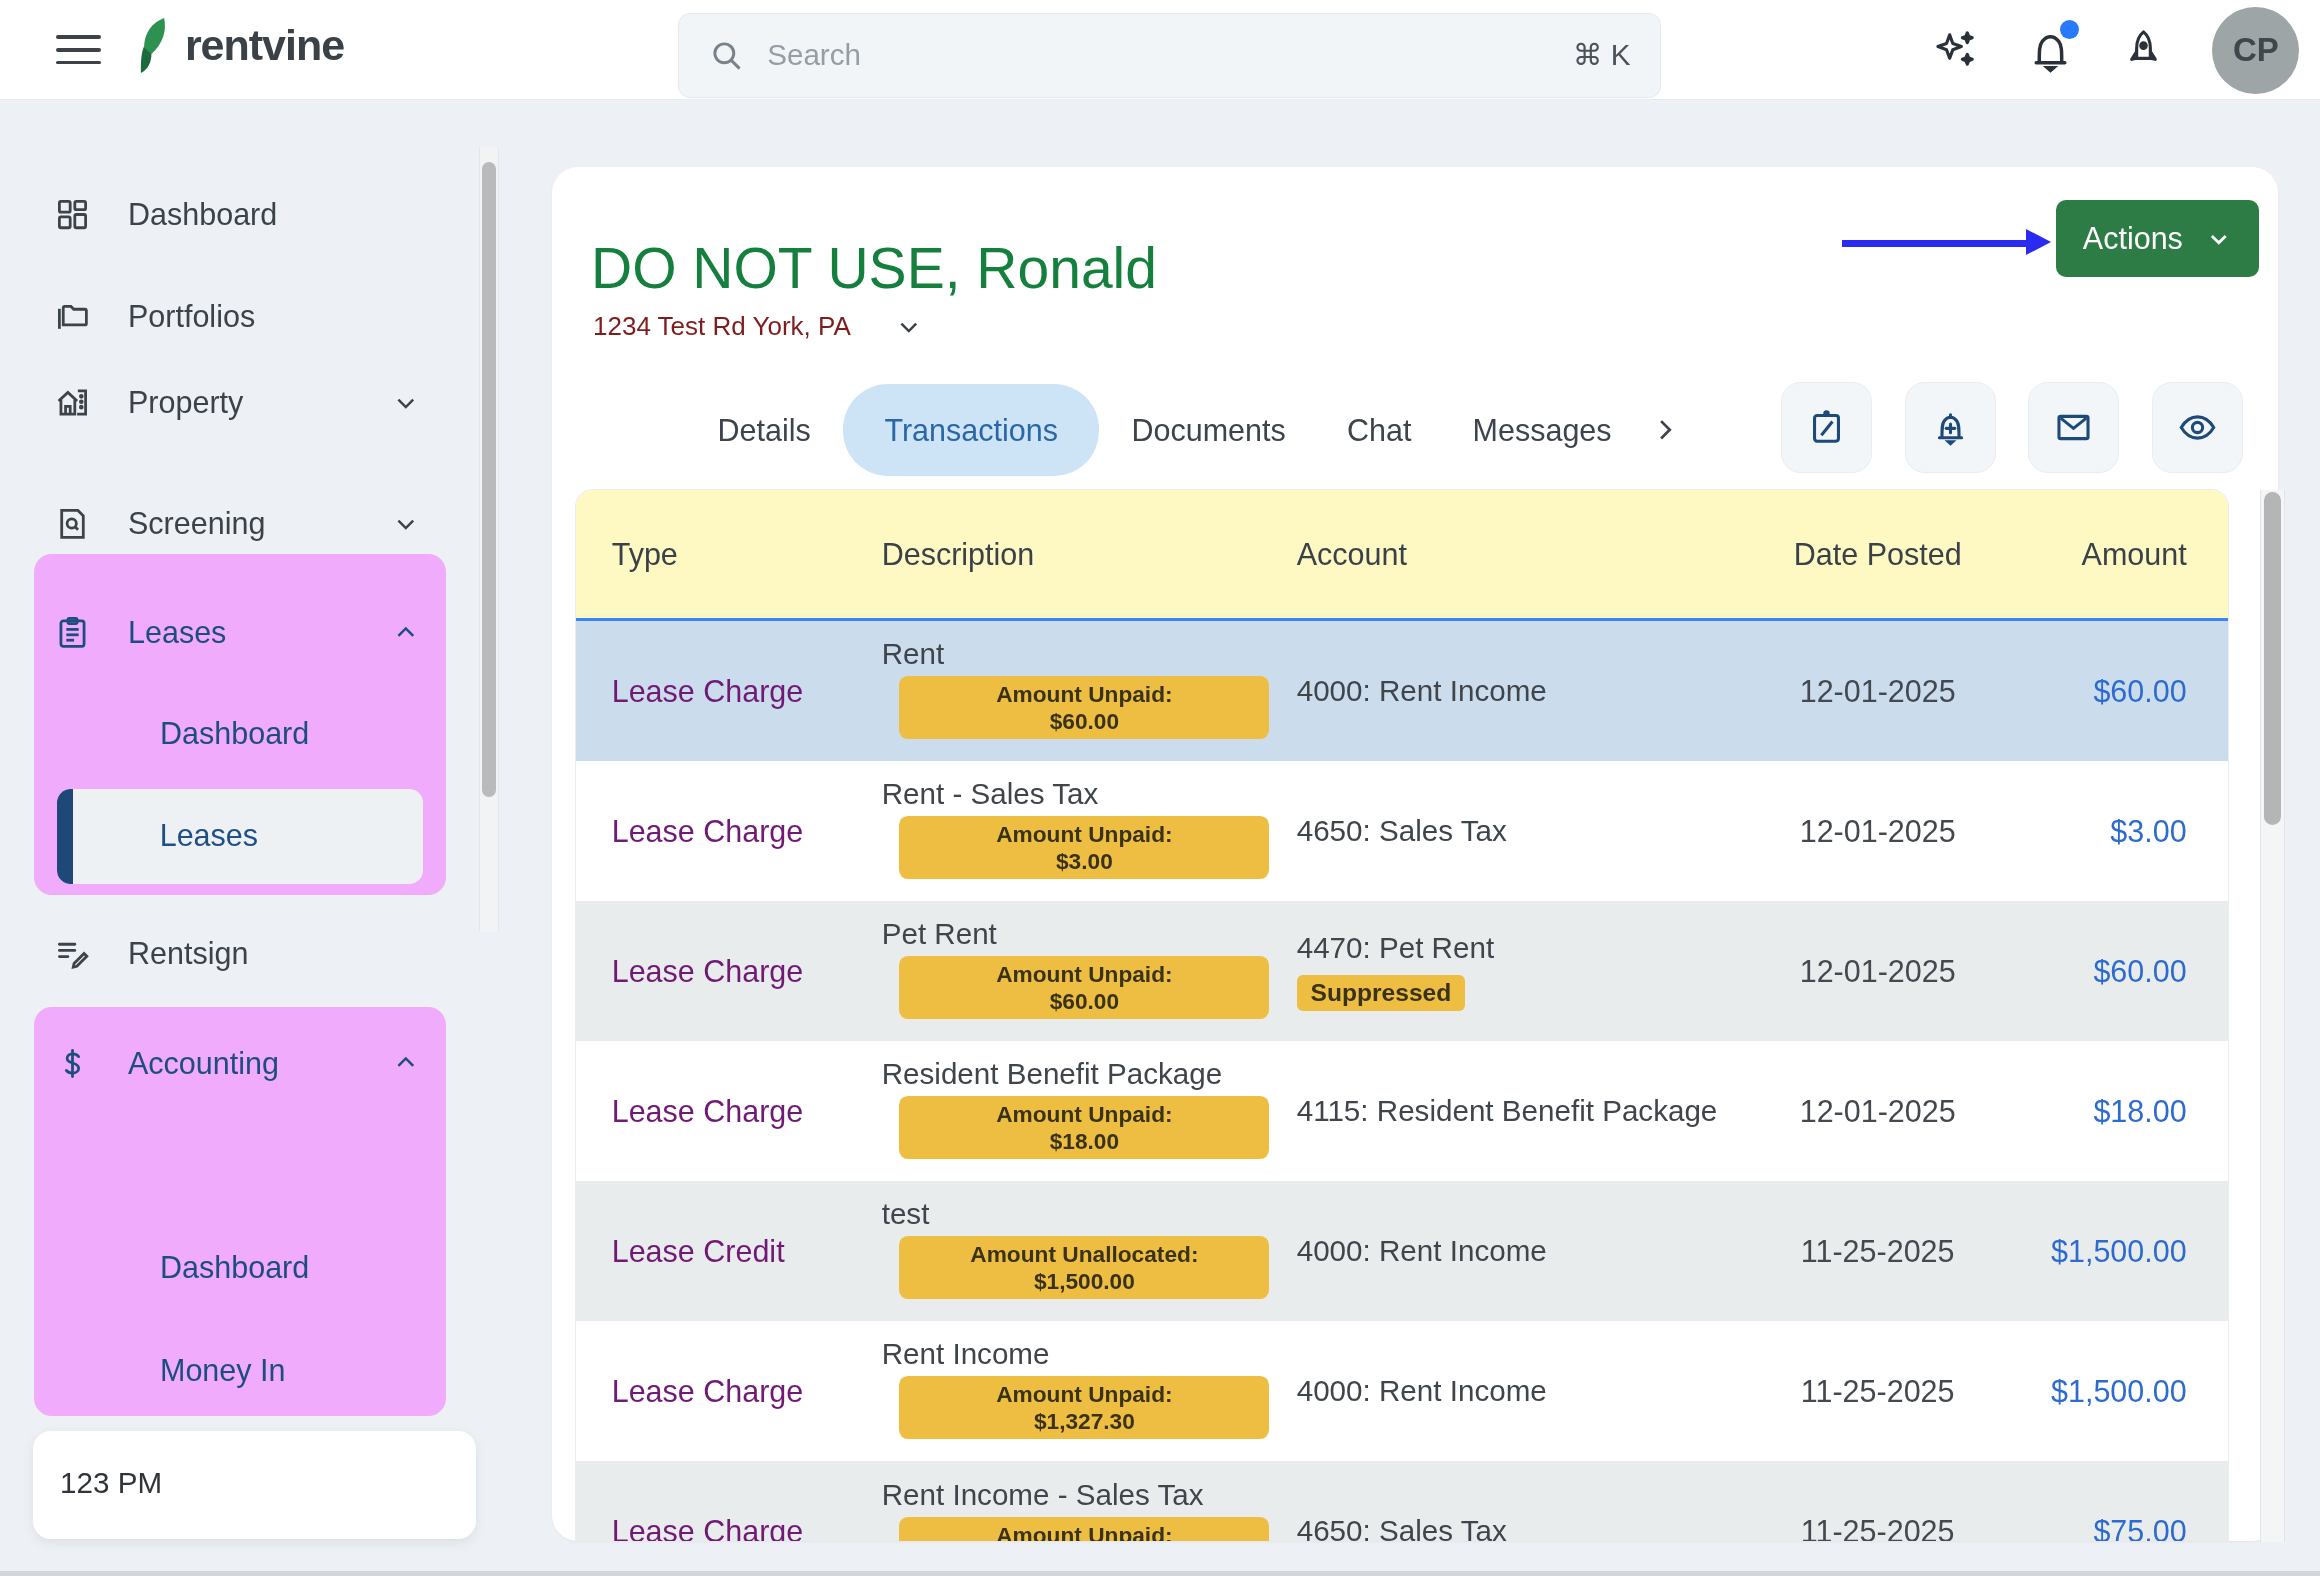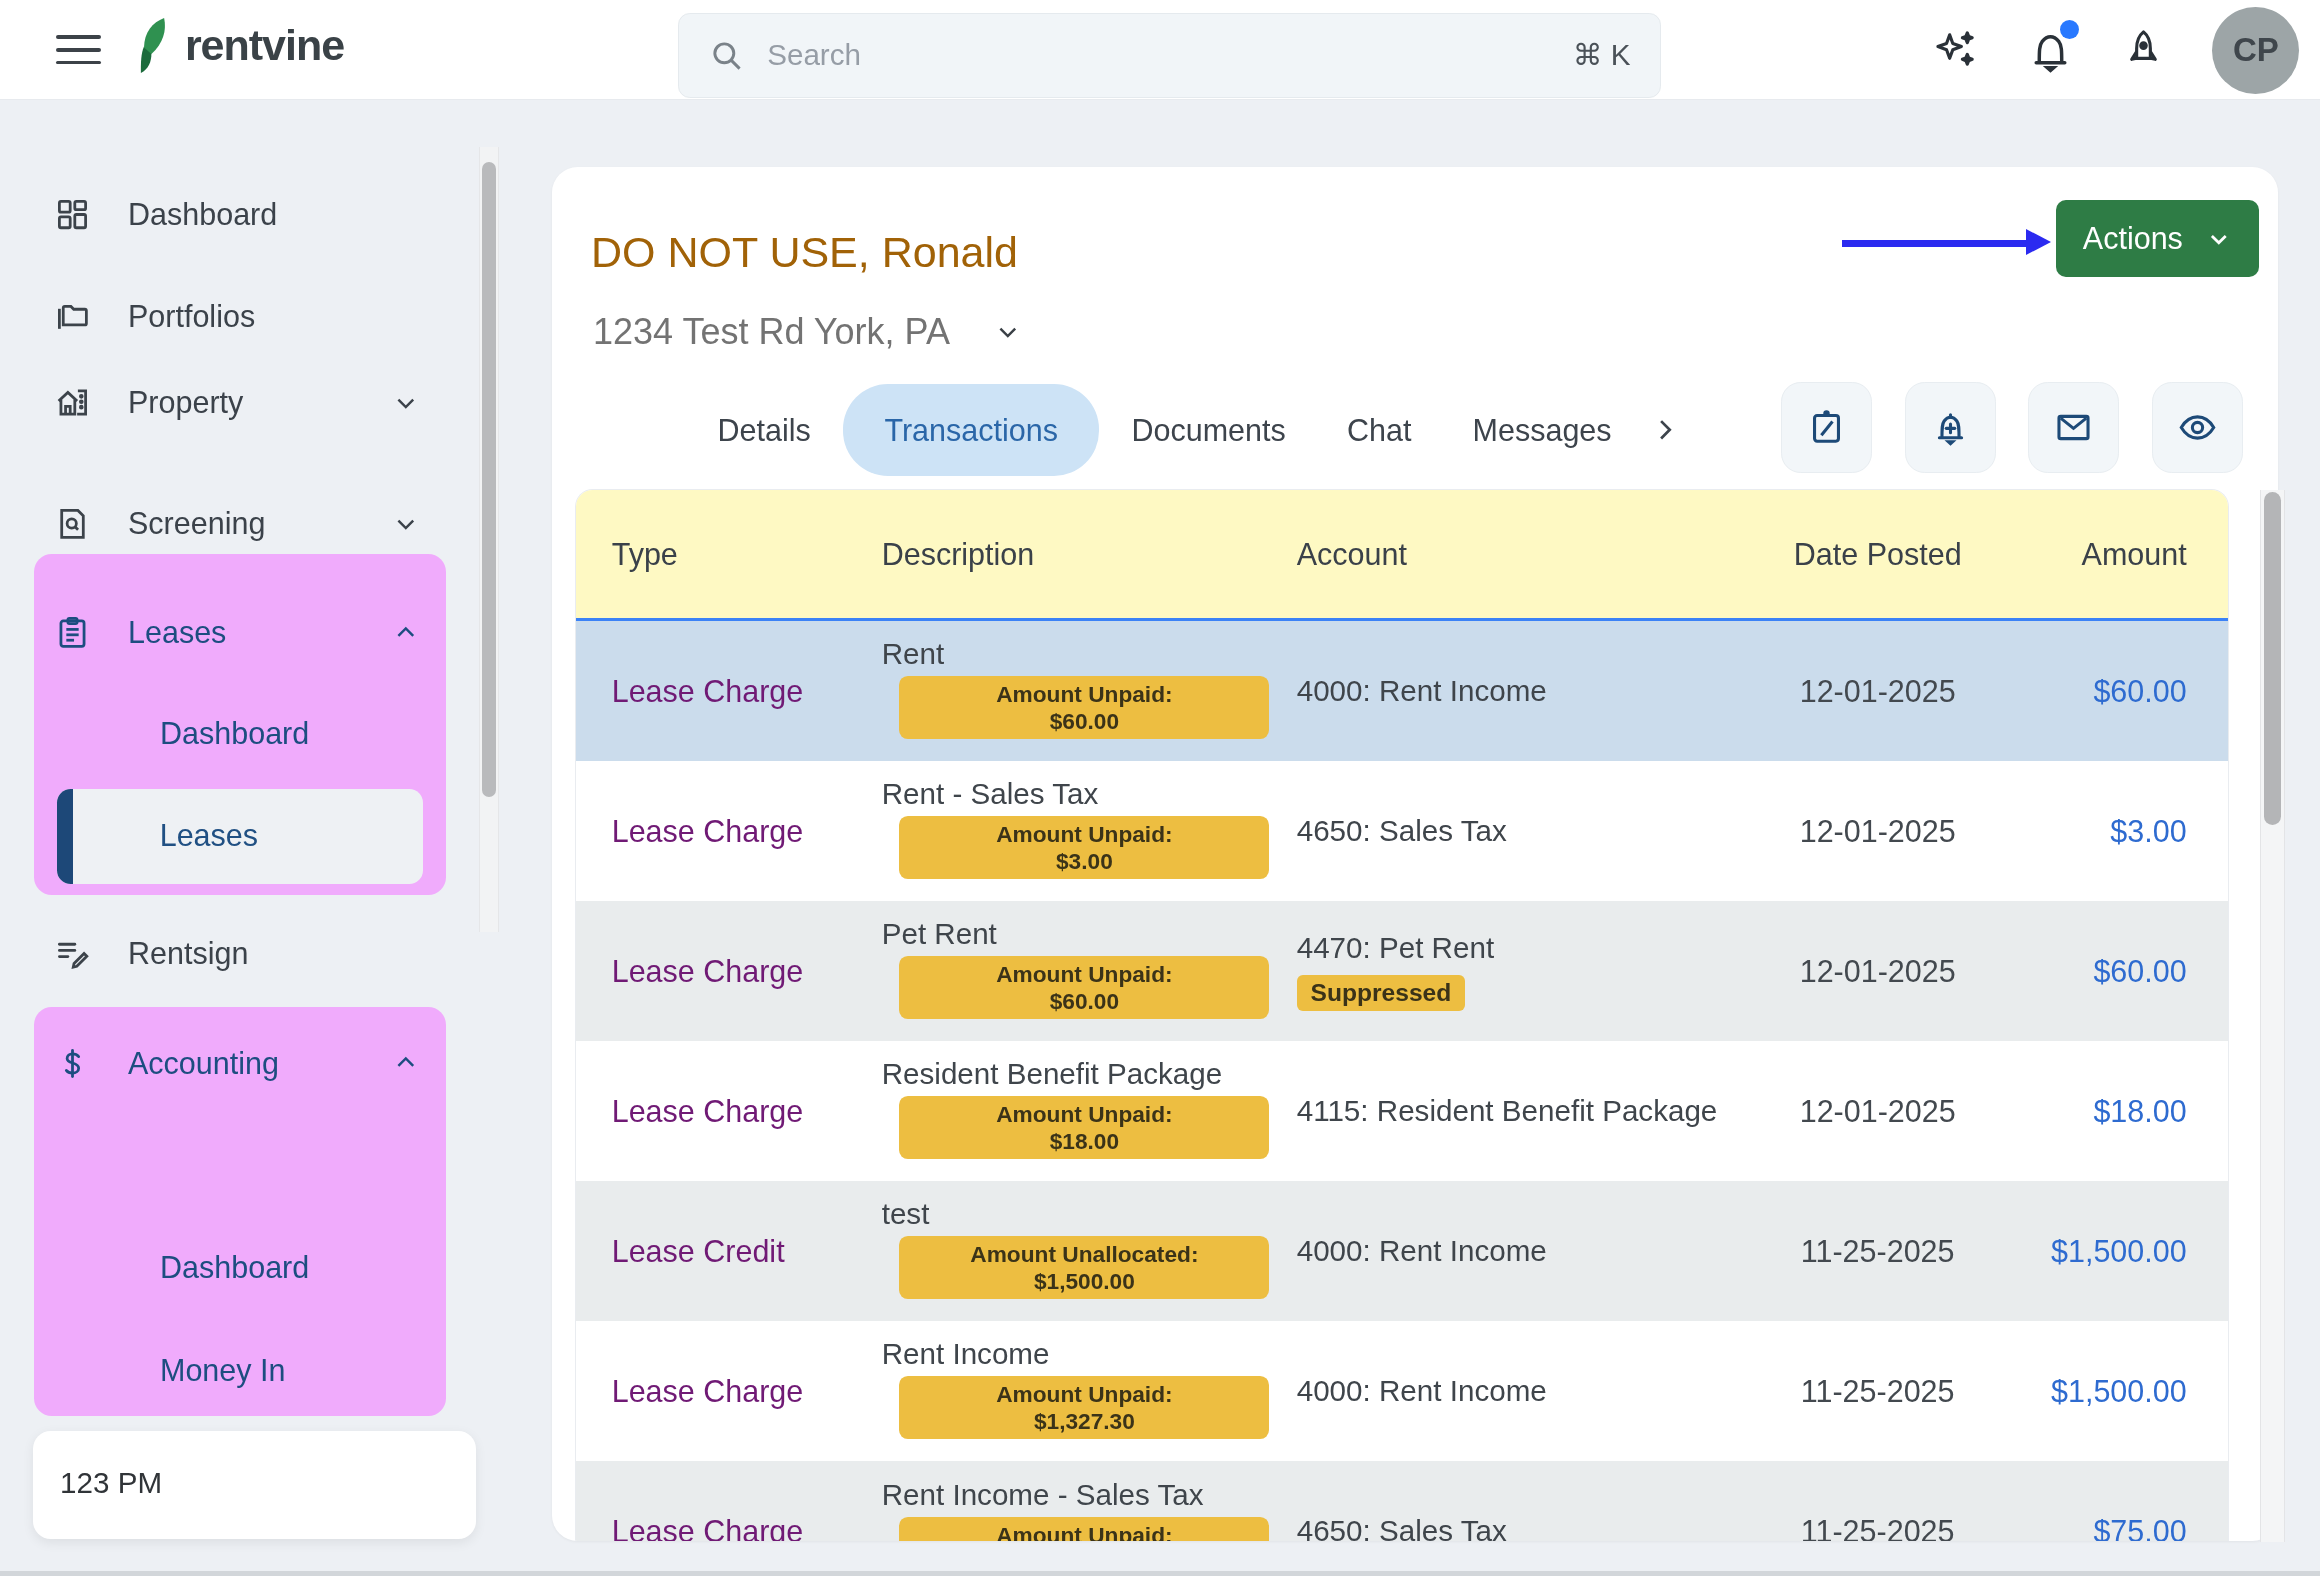--- a/index.html
+++ b/index.html
@@ -42,7 +42,7 @@
 
   
   .main-card { position:absolute; left:552px; top:167px; width:1726px; height:1374px; background:#fff; border-radius:25.6px; box-shadow:0 1px 3px rgba(0,0,0,.05); overflow:hidden; }
-  .page-title { position:absolute; left:39px; top:61px; font-size:43px; color:#a16207; letter-spacing:0; }
+  .page-title { position:absolute; left:39px; top:68px; font-size:57px; color:#15803d; letter-spacing:0; }
   .subtitle-row { position:absolute; left:41px; top:144px; display:flex; align-items:center; gap:43px; cursor:pointer; }
   .subtitle { font-size:36px; color:#737373; }
   .actions-btn { position:absolute; left:1504px; top:33px; width:203px; height:77px; background:#2e7c45; border-radius:9.9px; display:flex; align-items:center; justify-content:center; gap:21.7px; cursor:pointer; }

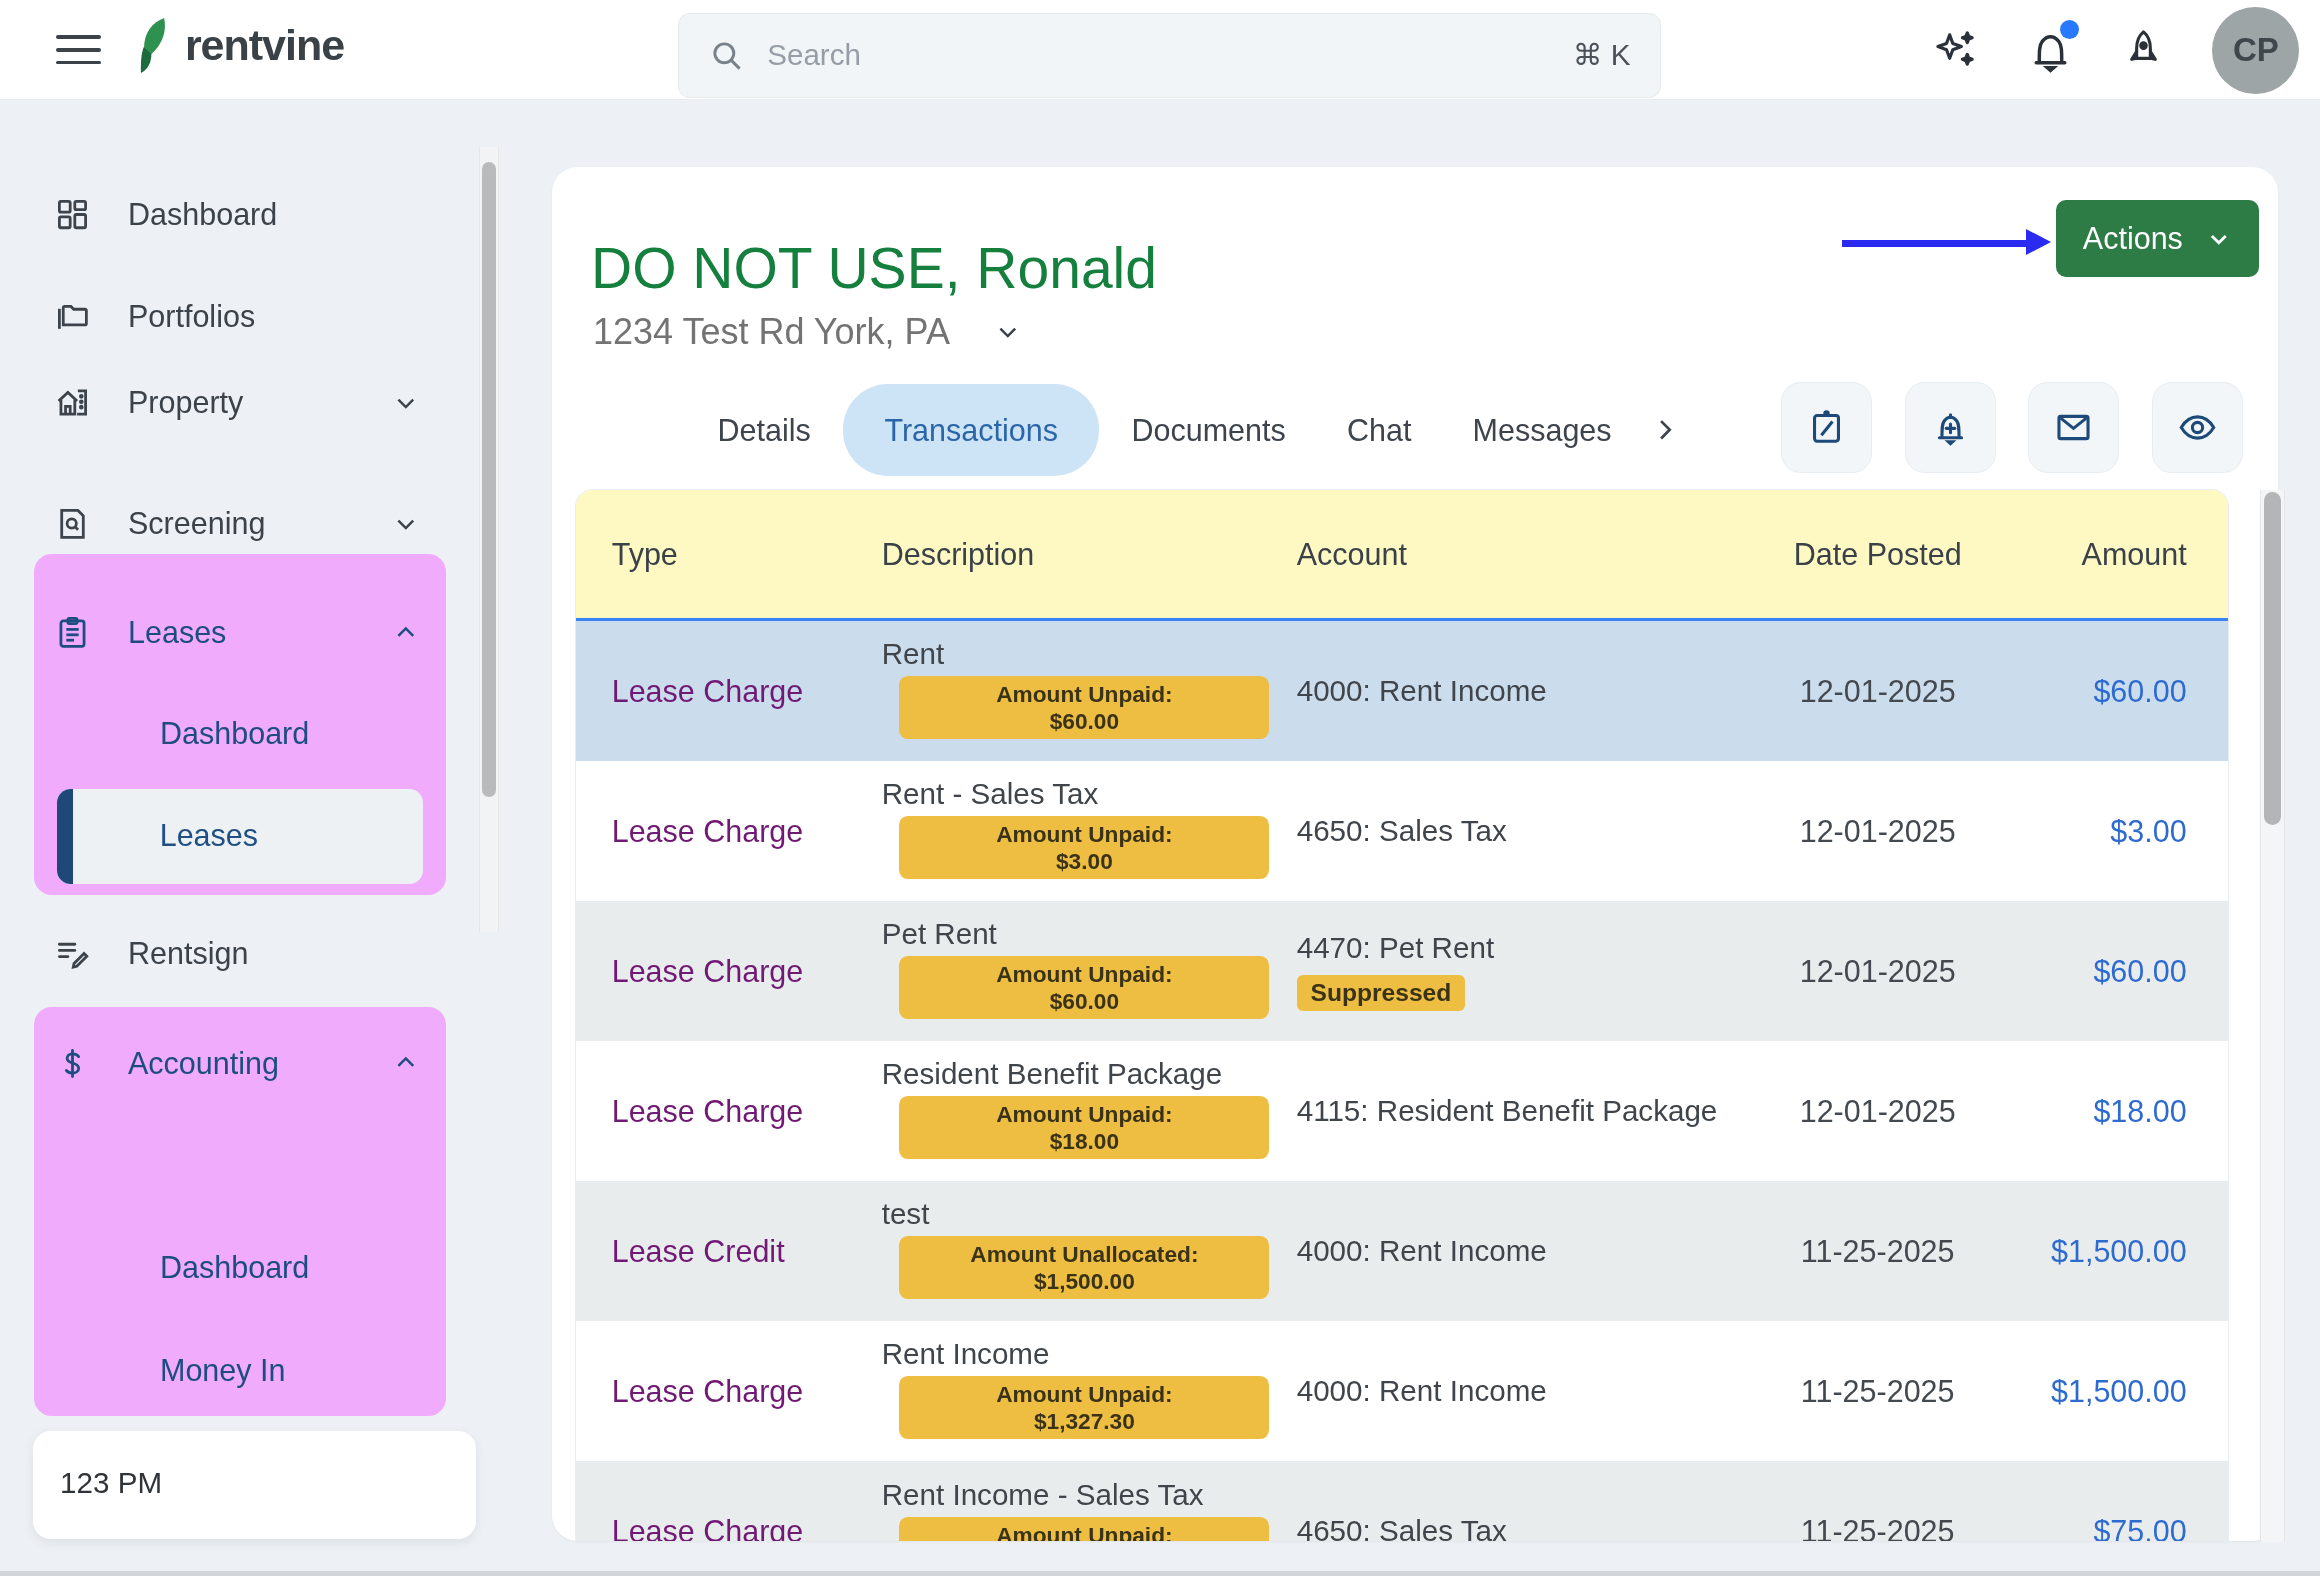--- a/index.html
+++ b/index.html
@@ -44,7 +44,7 @@
   .main-card { position:absolute; left:552px; top:167px; width:1726px; height:1374px; background:#fff; border-radius:25.6px; box-shadow:0 1px 3px rgba(0,0,0,.05); overflow:hidden; }
   .page-title { position:absolute; left:39px; top:68px; font-size:57px; color:#15803d; letter-spacing:0; }
   .subtitle-row { position:absolute; left:41px; top:144px; display:flex; align-items:center; gap:43px; cursor:pointer; }
-  .subtitle { font-size:36px; color:#737373; }
+  .subtitle { font-size:26px; color:#7f1d1d; }
   .actions-btn { position:absolute; left:1504px; top:33px; width:203px; height:77px; background:#2e7c45; border-radius:9.9px; display:flex; align-items:center; justify-content:center; gap:21.7px; cursor:pointer; }
   .actions-btn .lbl { color:#fff; font-size:30.5px; }
   .anno-arrow { position:absolute; left:1290px; top:73px; width:185px; height:6.9px; background:#2b2af0; }

